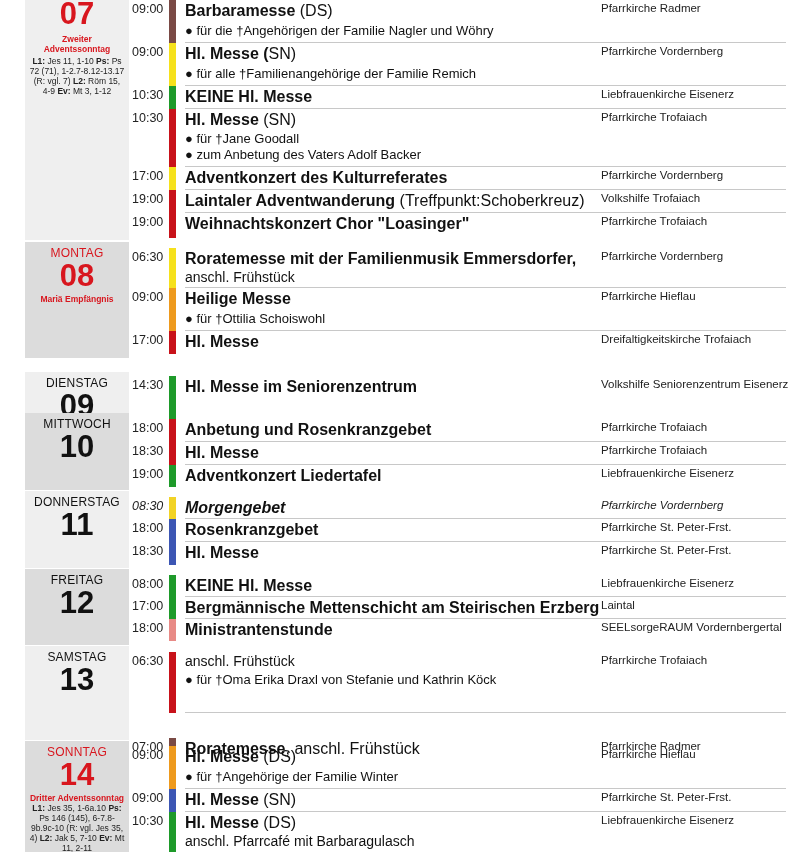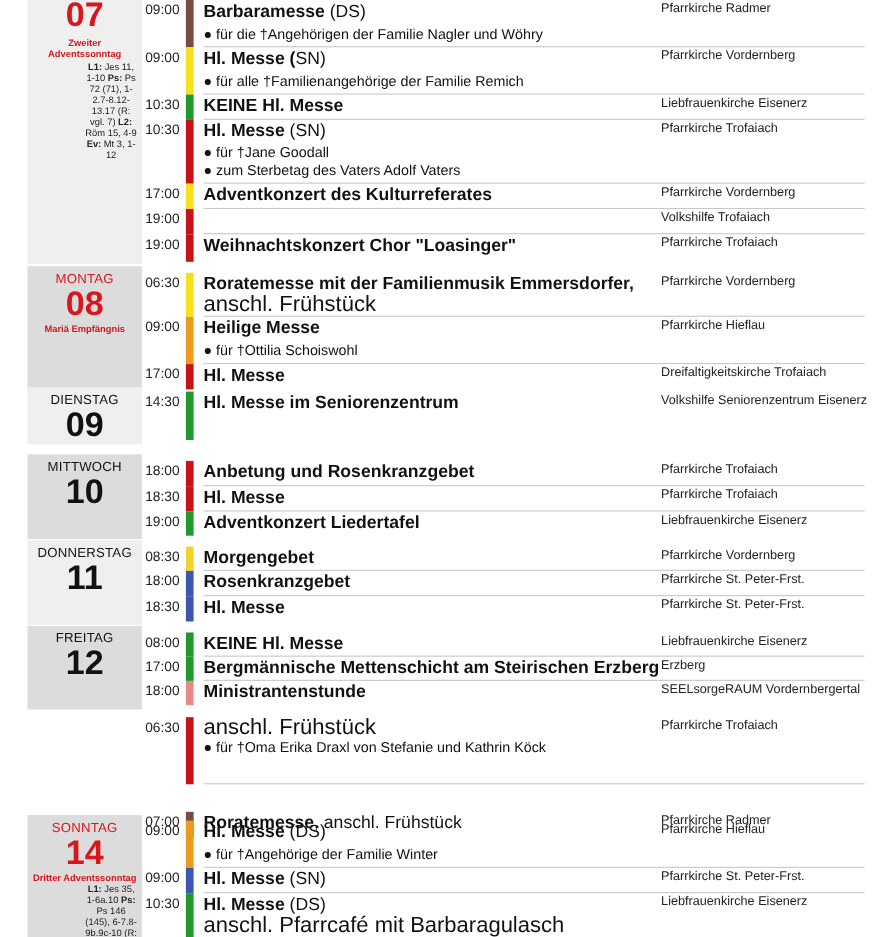--- a/index.html
+++ b/index.html
@@ -13,7 +13,7 @@
   .wd.red, .num.red, .feast { color:#d8161e; }
   .num { font-size:31px; font-weight:bold; line-height:32px; }
   .feast { font-size:8.5px; font-weight:bold; line-height:10px;text-align:center; }
-  .readings { font-size:8.5px; line-height:10px; color:#222; padding:0 4px;margin-left:48px; }
+  .readings { font-size:8.5px; line-height:10px; color:#222; padding:0 4px; }
   .readings b { font-weight:bold; }
   .ev { position:absolute; left:104px; right:0; }
   .ev .time { position:absolute; left:3px; top:2px; font-size:12.5px; color:#222; }

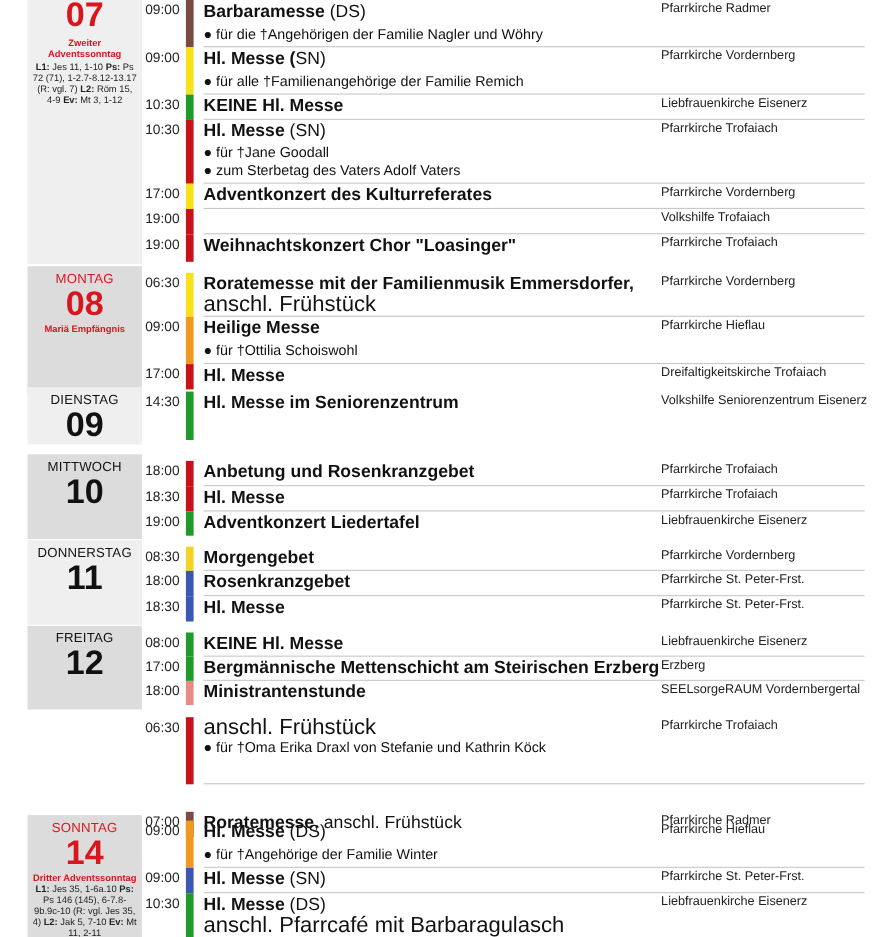--- a/index.html
+++ b/index.html
@@ -74,7 +74,7 @@
     <div class="content">
         <div class="title"><b>Hl. Messe</b><span> (SN)</span></div>
     <div class="intent" style="margin-top:1px;">● <span>für †Jane Goodall</span></div>
-    <div class="intent" style="margin-top:0;">● <span>zum Sterbetag des Vaters Adolf Vaters</span></div>
+    <div class="intent" style="margin-top:0;">● <span>zum Anbetung des Vaters Adolf Backer</span></div>
       </div>
     <span class="loc">Pfarrkirche Trofaiach</span>
     <span class="sep"></span>

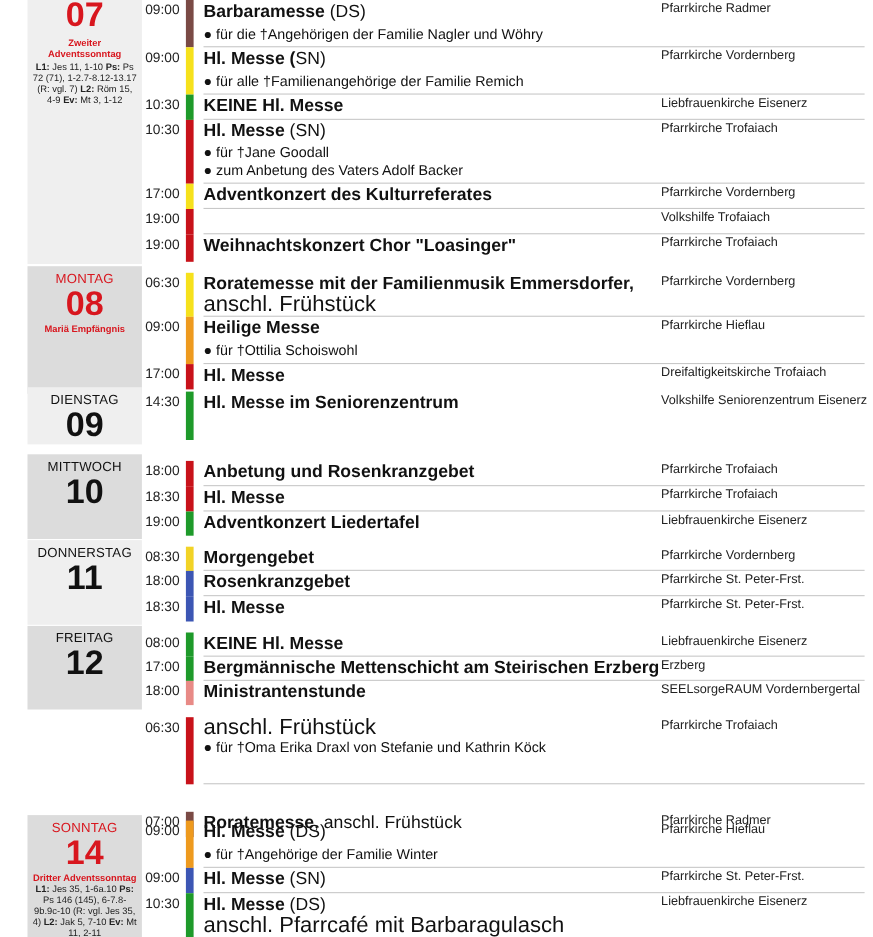--- a/index.html
+++ b/index.html
@@ -93,6 +93,9 @@
   <div class="ev" style="top:220px;height:23px;">
     <span class="time">19:00</span>
     <span class="bar" style="background:#c8121a;"></span>
+    <div class="content">
+        <div class="title"><b>Laintaler Adventwanderung</b><span> (Treffpunkt:Schoberkreuz)</span></div>
+      </div>
     <span class="loc">Volkshilfe Trofaiach</span>
     <span class="sep"></span>
   </div>

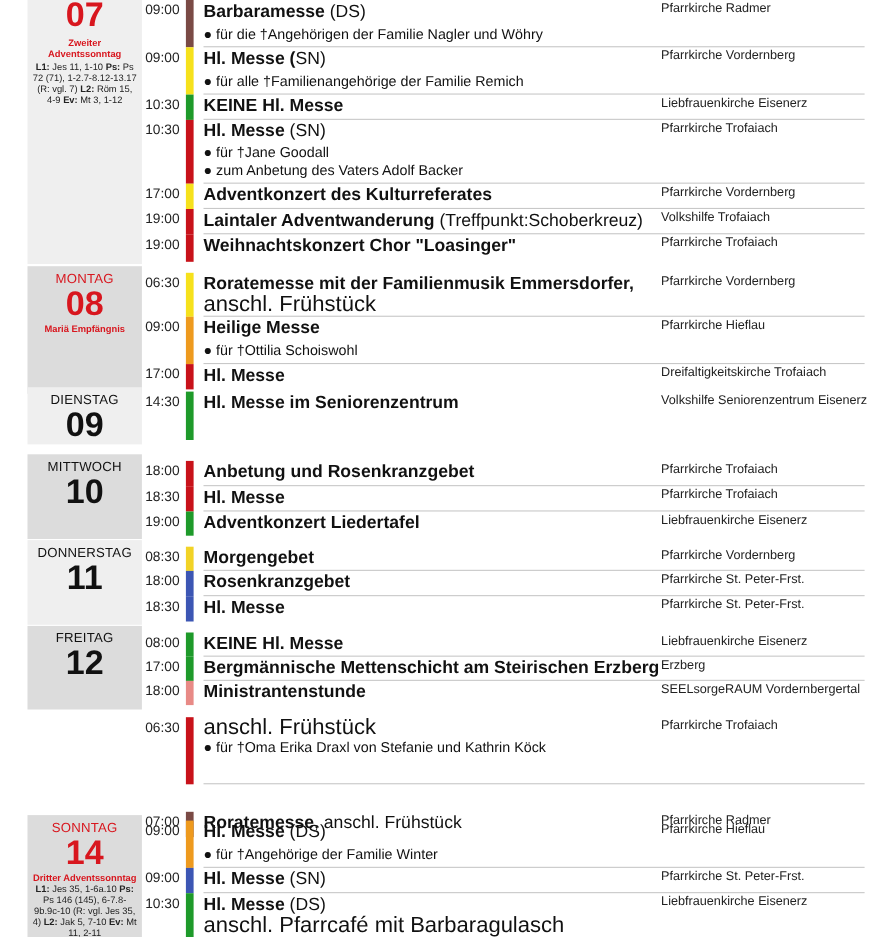--- a/index.html
+++ b/index.html
@@ -21,7 +21,7 @@
   .ev .content { position:absolute; left:56px; top:1px; right:190px; }
   .ev .title { font-size:16px; line-height:20px; white-space:nowrap; }
   .ev .title b { font-weight:bold; }
-  .ev .sub { font-size:20px; line-height:17px; }
+  .ev .sub { font-size:14px; line-height:17px; }
   .ev .intent { font-size:13px; line-height:16px; margin-top:2px; }
   .ev .loc { position:absolute; left:472px; top:1px; width:190px; font-size:11.5px; line-height:14px; color:#222; }
   .ev .sep { position:absolute; left:56px; right:0; bottom:0; height:1px; background:#c8c8c8; }

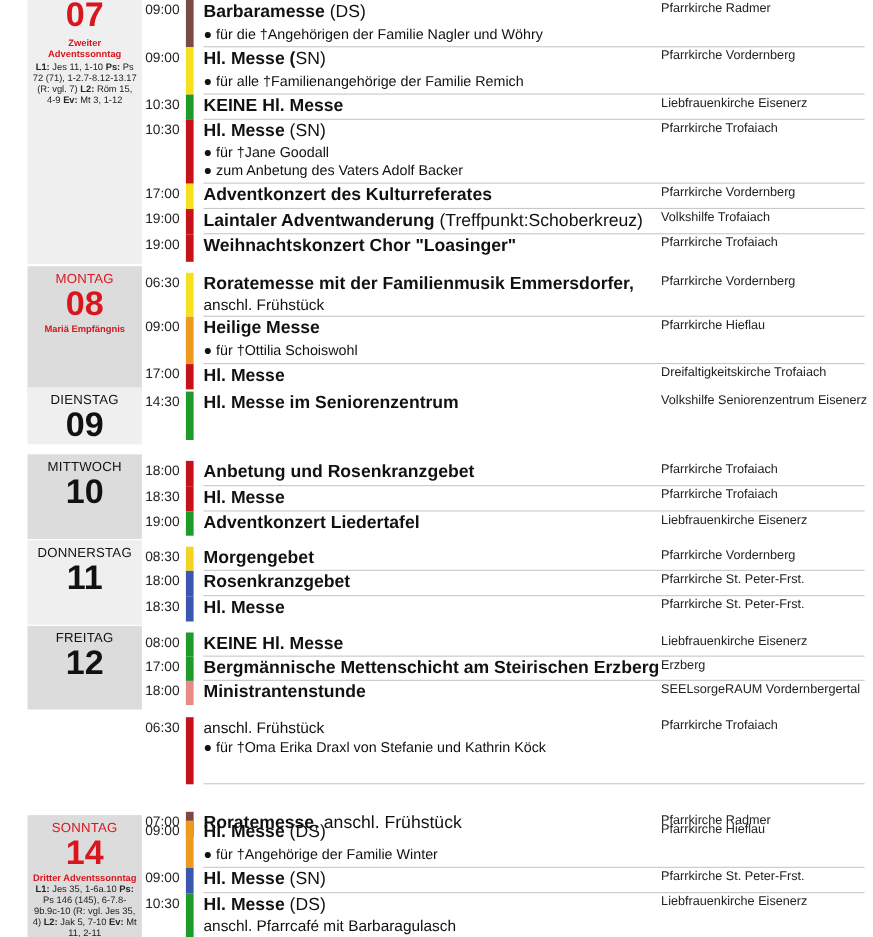--- a/index.html
+++ b/index.html
@@ -146,7 +146,7 @@
   </div>
 </div>
 
-<div class="day" style="top:352px;height:52px;">
+<div class="day" style="top:372px;height:52px;">
   <div class="daycol light">
     <div class="wd">DIENSTAG</div>
     <div class="num">09</div>

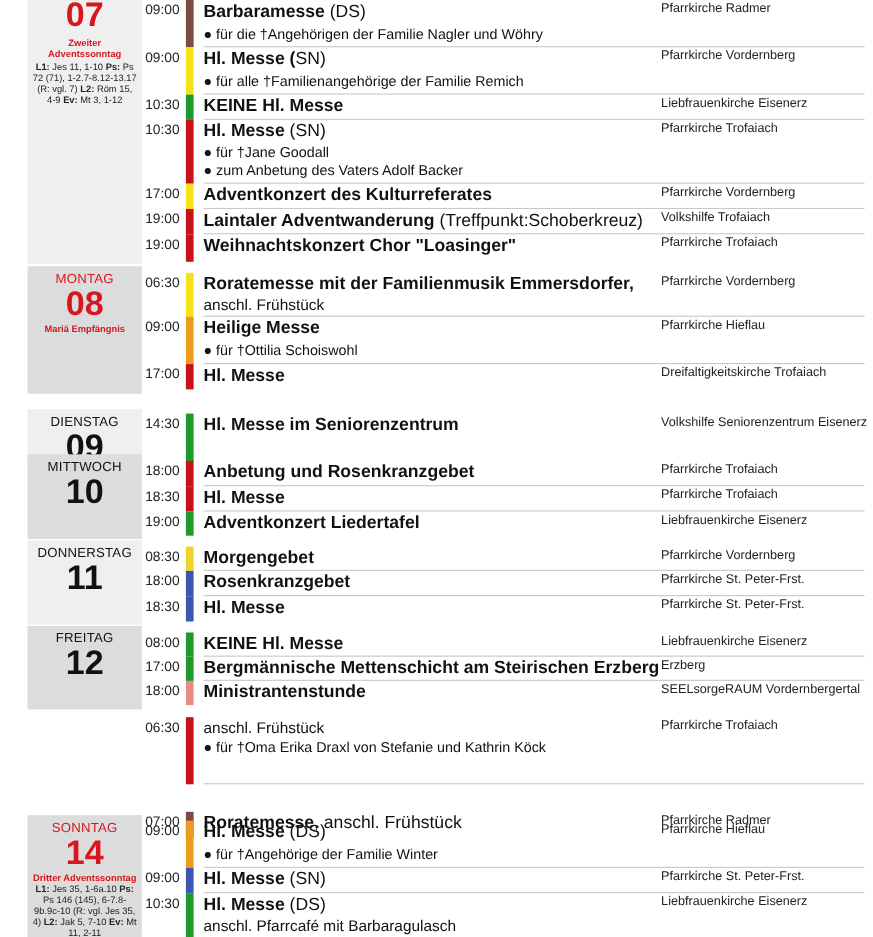--- a/index.html
+++ b/index.html
@@ -199,7 +199,7 @@
     <div class="wd">DONNERSTAG</div>
     <div class="num">11</div>
   </div>
-  <div class="ev" style="top:6px;height:22px;">
+  <div class="ev" style="top:6px;height:22px;font-style:italic;">
     <span class="time">08:30</span>
     <span class="bar" style="background:#f2d326;"></span>
     <div class="content">

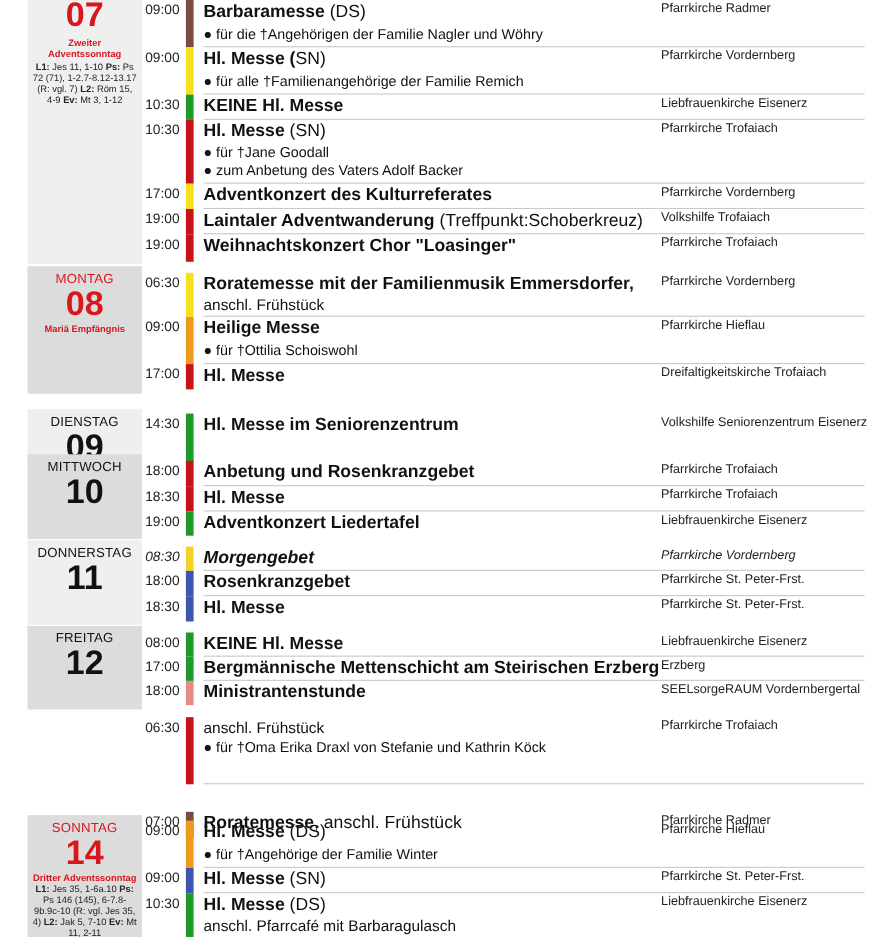--- a/index.html
+++ b/index.html
@@ -247,7 +247,7 @@
     <div class="content">
         <div class="title"><b>Bergmännische Mettenschicht am Steirischen Erzberg</b></div>
       </div>
-    <span class="loc">Erzberg</span>
+    <span class="loc">Laintal</span>
     <span class="sep"></span>
   </div>
   <div class="ev" style="top:50px;height:22px;">

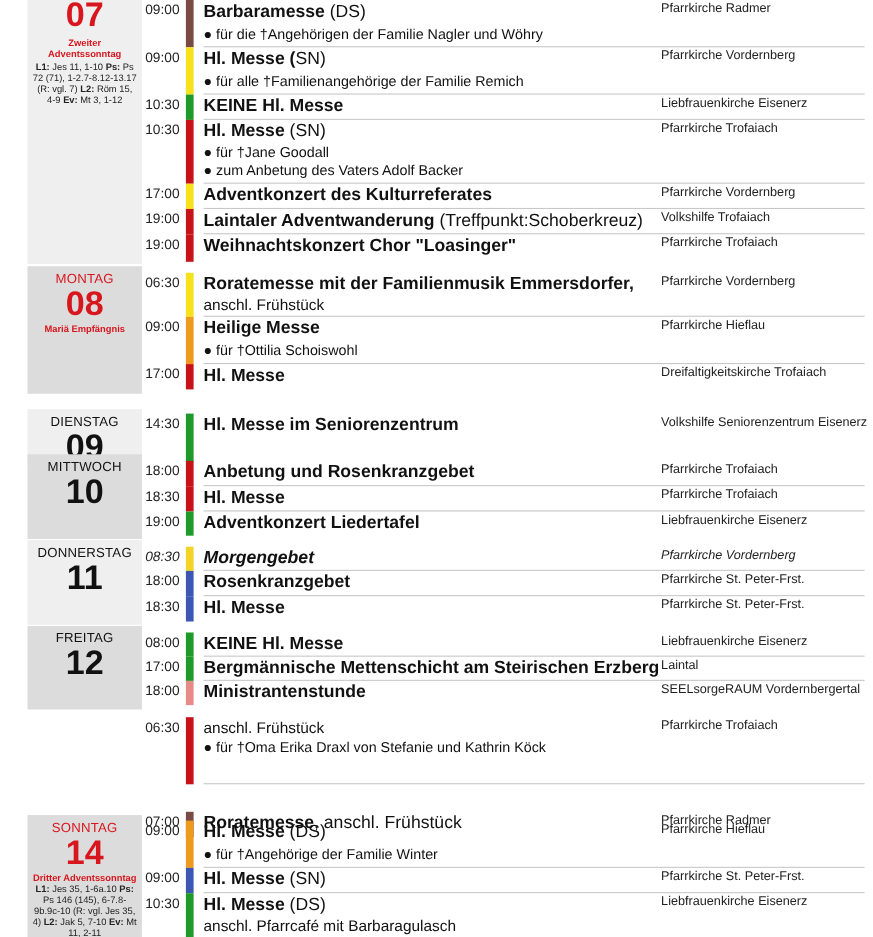--- a/index.html
+++ b/index.html
@@ -261,6 +261,10 @@
 </div>
 
 <div class="day" style="top:646px;height:94px;">
+  <div class="daycol light">
+    <div class="wd">SAMSTAG</div>
+    <div class="num">13</div>
+  </div>
   <div class="ev" style="top:6px;height:61px;">
     <span class="time">06:30</span>
     <span class="bar" style="background:#c8121a;"></span>

